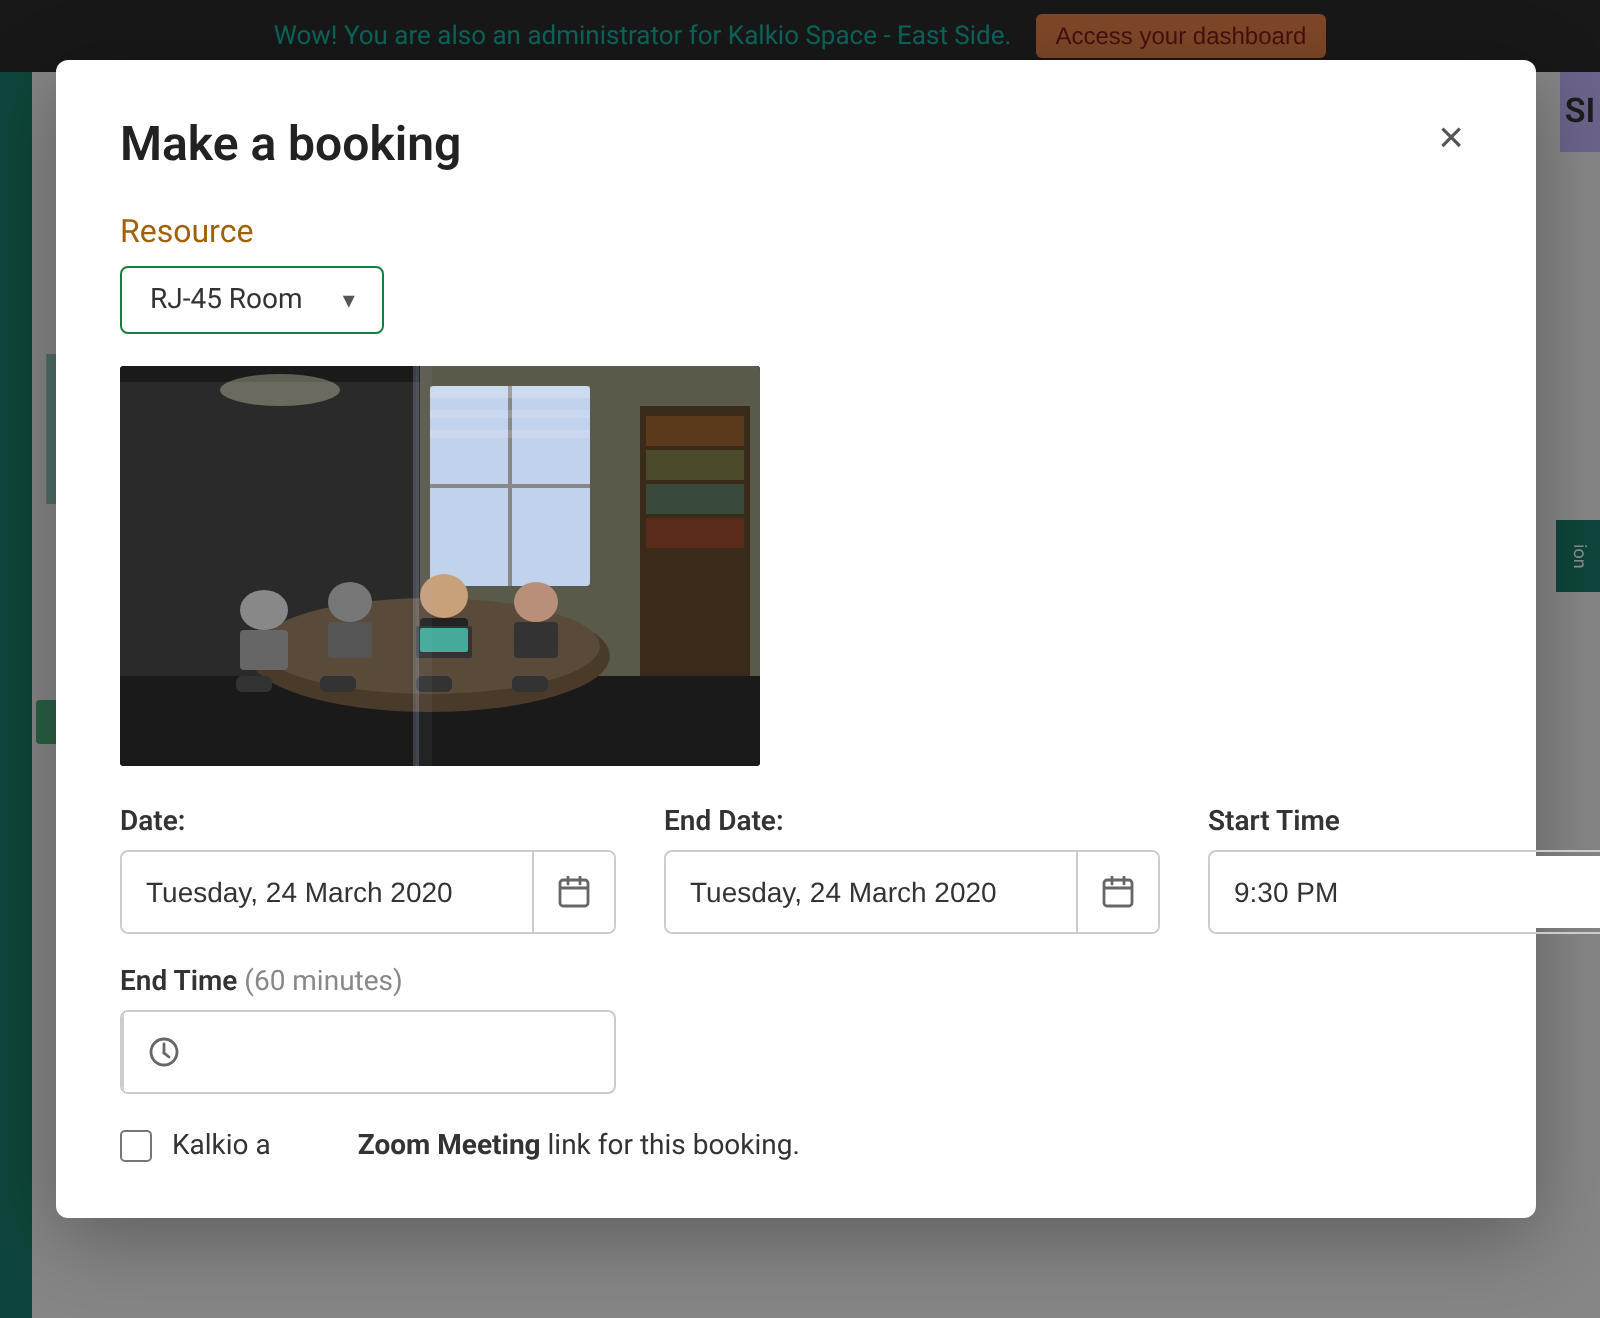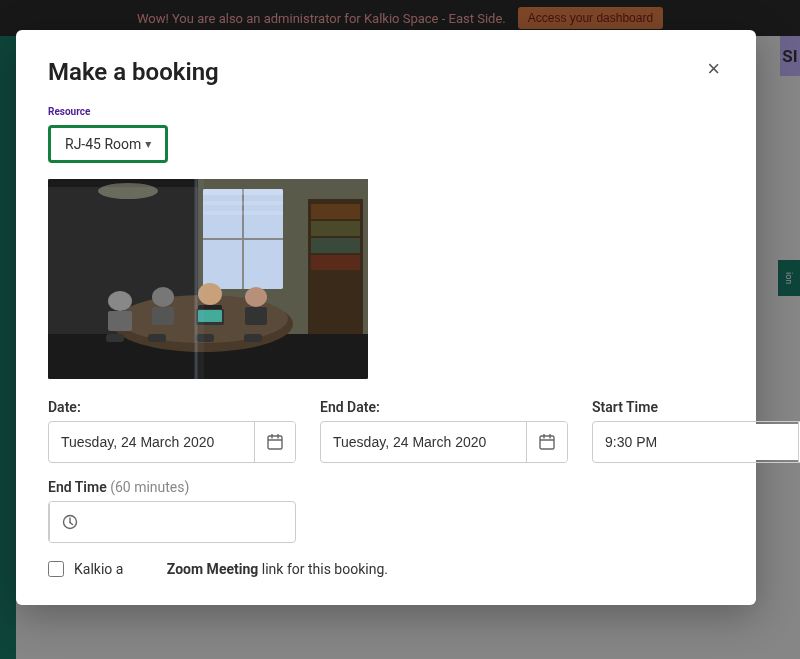--- a/index.html
+++ b/index.html
@@ -35,7 +35,7 @@
       z-index: 1;
     }
     .notification-text {
-      color: #fca5a5;
+      color: #14b8a6;
       font-size: 13px;
     }
     .notification-btn {

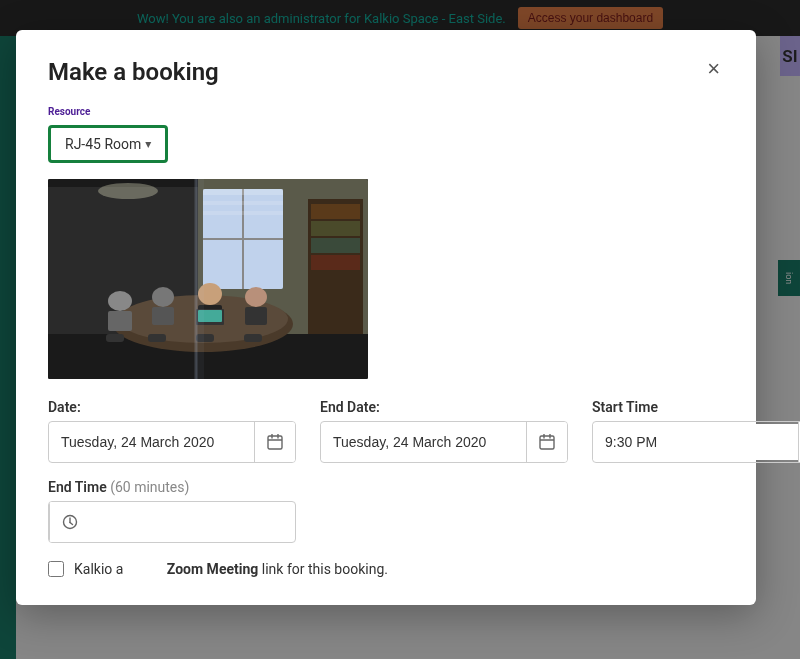--- a/index.html
+++ b/index.html
@@ -62,7 +62,7 @@
     .modal {
       position: absolute;
       top: 30px;
-      left: 16px;
+      left: 28px;
       width: 740px;
       background: #fff;
       border-radius: 6px;

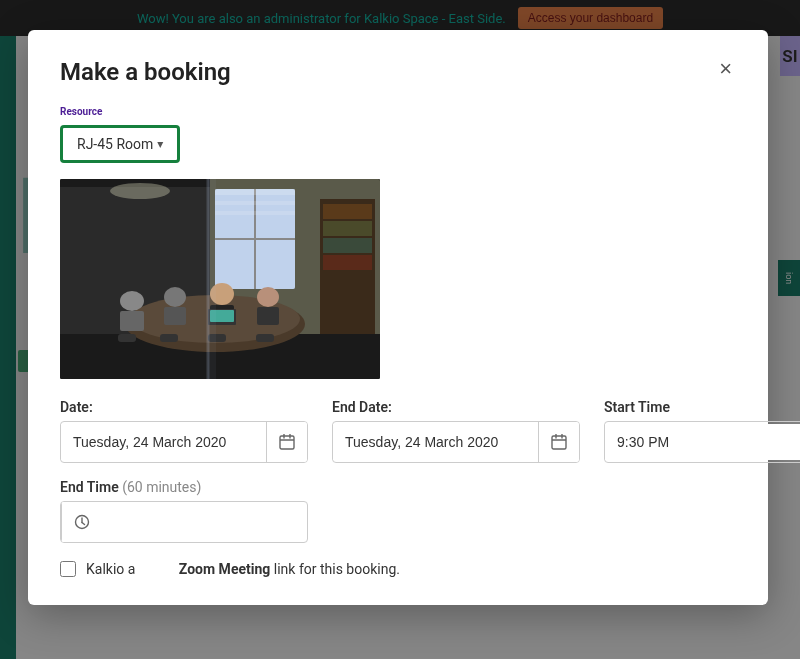--- a/index.html
+++ b/index.html
@@ -96,9 +96,9 @@
 
     
     .resource-label {
-      font-size: 10px;
-      font-weight: 700;
-      color: #4c1d95;
+      font-size: 16px;
+      font-weight: 400;
+      color: #a16207;
       margin-bottom: 8px;
       display: block;
     }

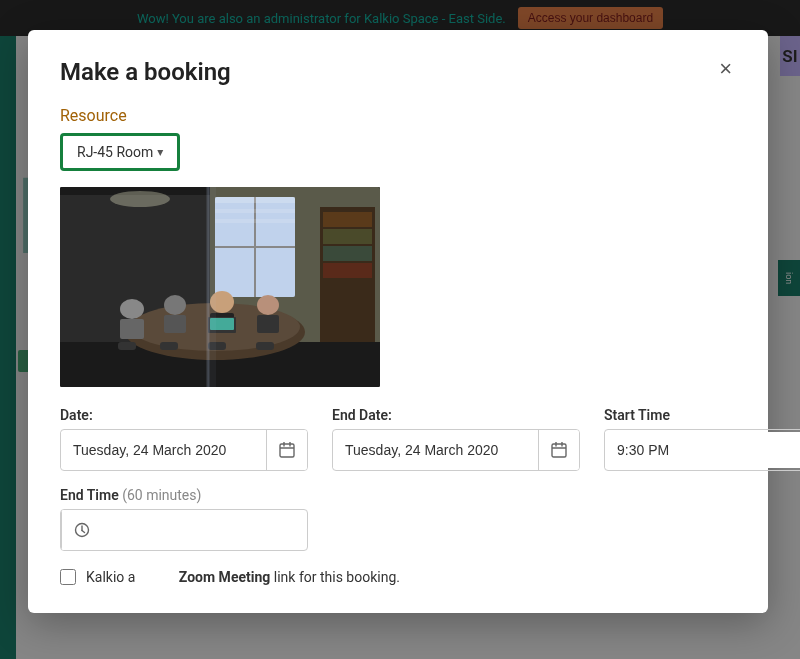--- a/index.html
+++ b/index.html
@@ -106,8 +106,8 @@
     .resource-dropdown {
       display: inline-flex;
       align-items: center;
-      gap: 4px;
-      border: 3px solid #15803d;
+      gap: 20px;
+      border: 1px solid #15803d;
       border-radius: 4px;
       padding: 8px 14px;
       font-size: 14px;

